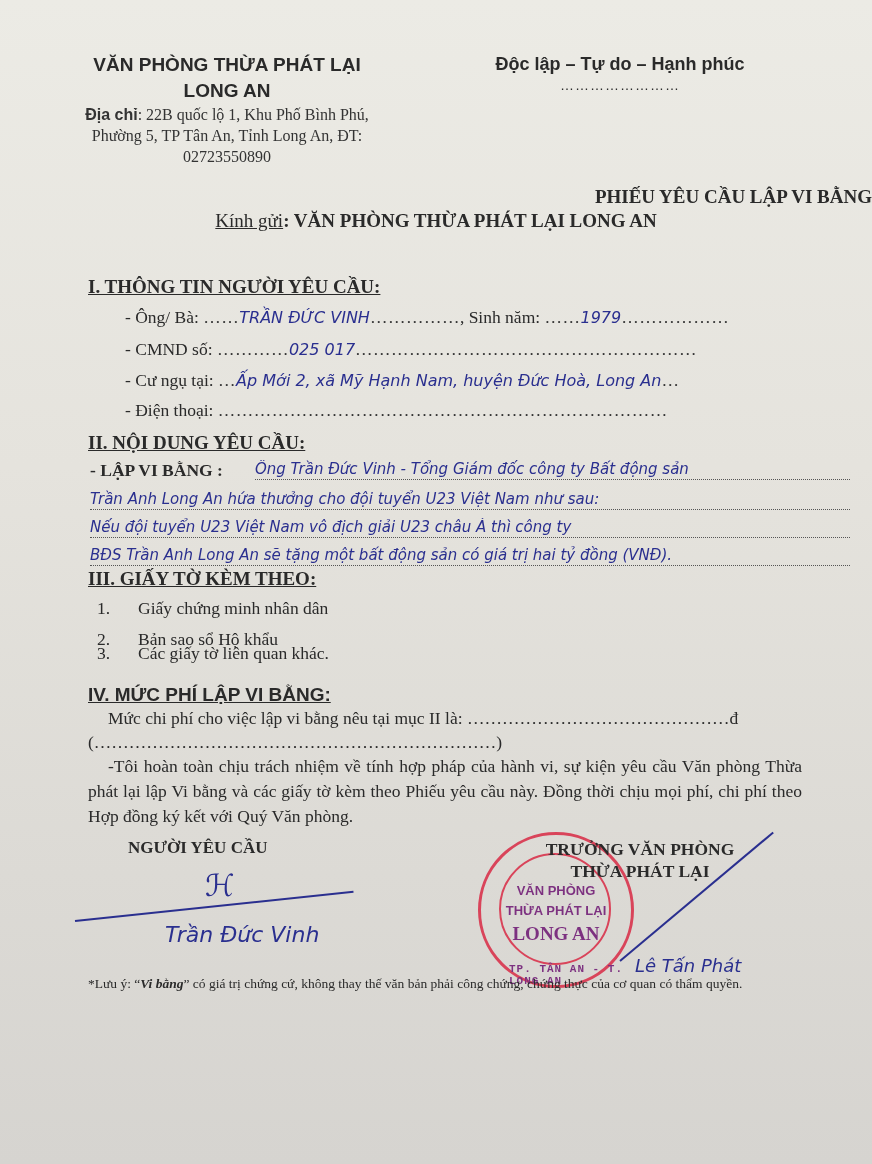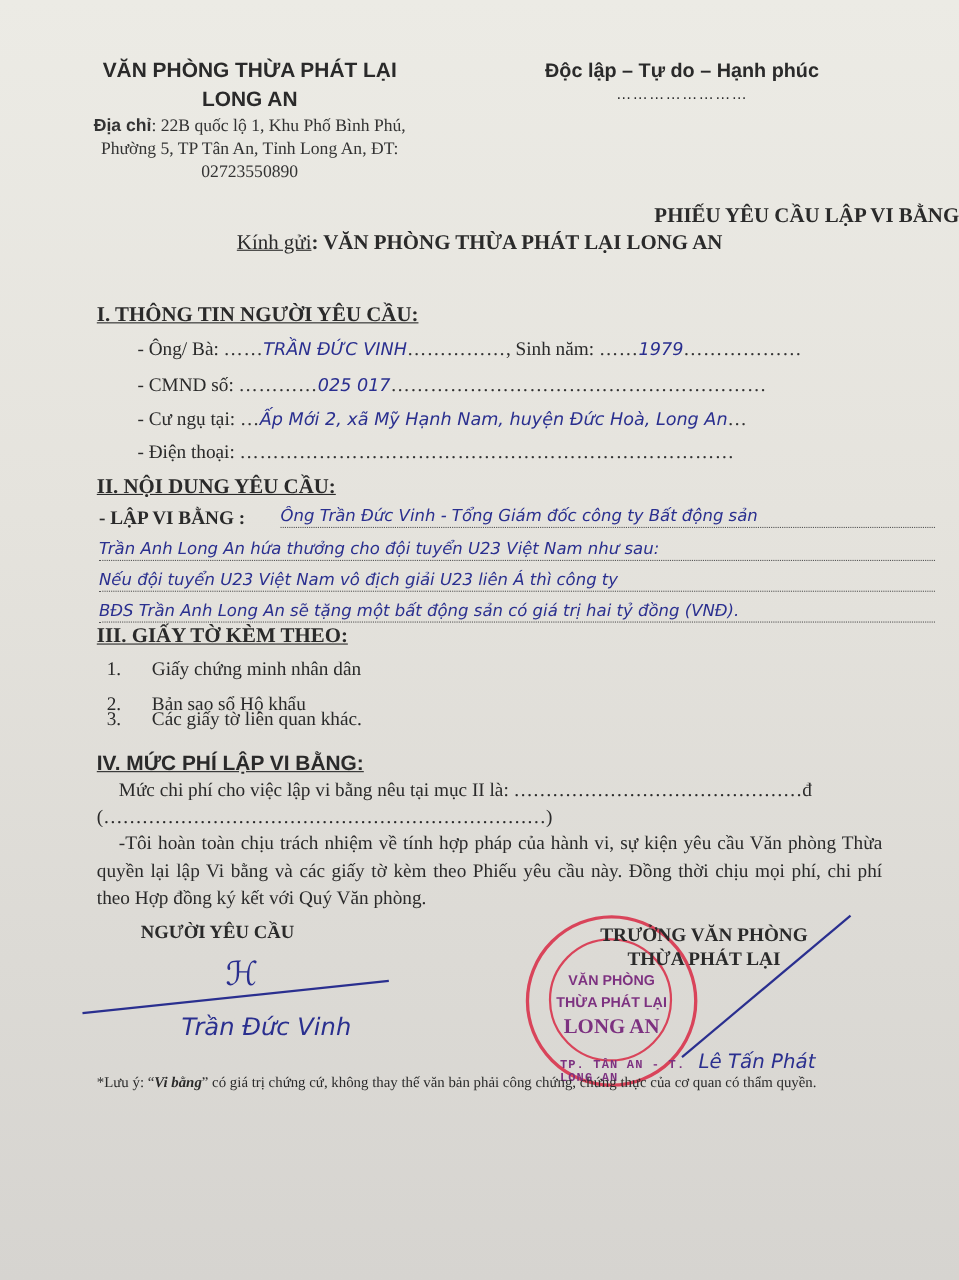--- a/index.html
+++ b/index.html
@@ -81,7 +81,7 @@
 <div class="abs field" style="left:90px; top:460px; font-weight:bold;">- LẬP VI BẰNG :</div>
 <div class="abs handline hand" style="left:255px; width:595px; top:460px;">Ông Trần Đức Vinh - Tổng Giám đốc công ty Bất động sản</div>
 <div class="abs handline hand" style="top:490px;">Trần Anh Long An hứa thưởng cho đội tuyển U23 Việt Nam như sau:</div>
-<div class="abs handline hand" style="top:518px;">Nếu đội tuyển U23 Việt Nam vô địch giải U23 liên Á thì công ty</div>
+<div class="abs handline hand" style="top:518px;">Nếu đội tuyển U23 Việt Nam vô địch giải U23 châu Á thì công ty</div>
 <div class="abs handline hand" style="top:546px;">BĐS Trần Anh Long An sẽ tặng một bất động sản có giá trị hai tỷ đồng (VNĐ).</div>
 
 <div class="abs sec" style="top:568px;">III. GIẤY TỜ KÈM THEO:</div>

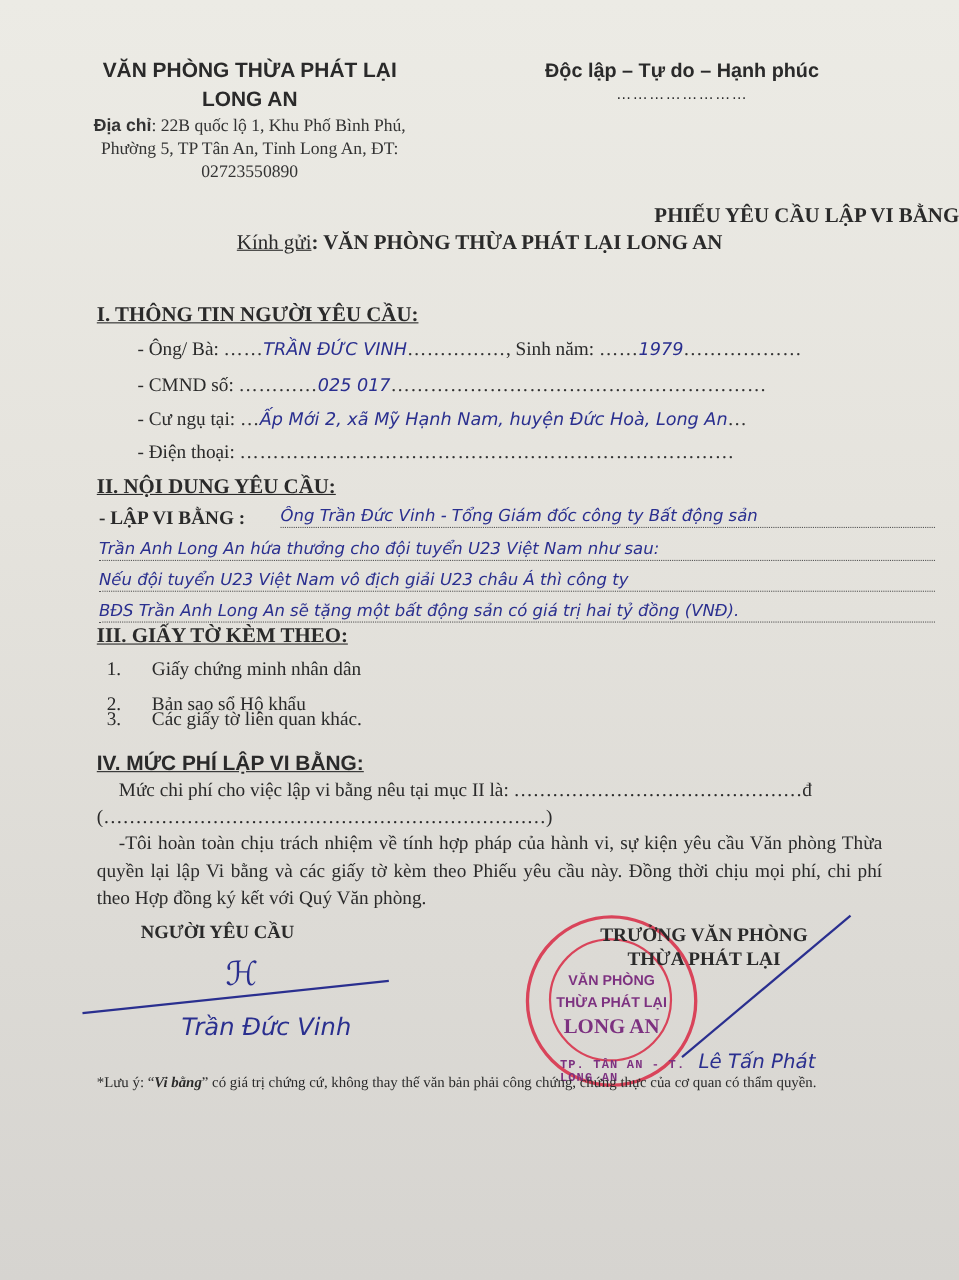--- a/index.html
+++ b/index.html
@@ -92,7 +92,7 @@
 <div class="abs sec sans" style="top:684px; font-size:19px;">IV. MỨC PHÍ LẬP VI BẰNG:</div>
 <div class="abs field" style="left:108px; top:708px;">Mức chi phí cho việc lập vi bằng nêu tại mục II là: ………………………………………đ</div>
 <div class="abs field" style="left:88px; top:732px;">(……………………………………………………………)</div>
-<div class="abs para" style="top:754px; text-indent:20px;">-Tôi hoàn toàn chịu trách nhiệm về tính hợp pháp của hành vi, sự kiện yêu cầu Văn phòng Thừa quyền lại lập Vi bằng và các giấy tờ kèm theo Phiếu yêu cầu này. Đồng thời chịu mọi phí, chi phí theo Hợp đồng ký kết với Quý Văn phòng.</div>
+<div class="abs para" style="top:754px; text-indent:20px;">-Tôi hoàn toàn chịu trách nhiệm về tính hợp pháp của hành vi, sự kiện yêu cầu Văn phòng Thừa phát lại lập Vi bằng và các giấy tờ kèm theo Phiếu yêu cầu này. Đồng thời chịu mọi phí, chi phí theo Hợp đồng ký kết với Quý Văn phòng.</div>
 
 <div class="abs sign-left">NGƯỜI YÊU CẦU</div>
 <div class="abs" style="left:75px; top:920px; width:280px; height:2px; background:#2a2f8f; transform:rotate(-6deg); transform-origin:left;"></div>

